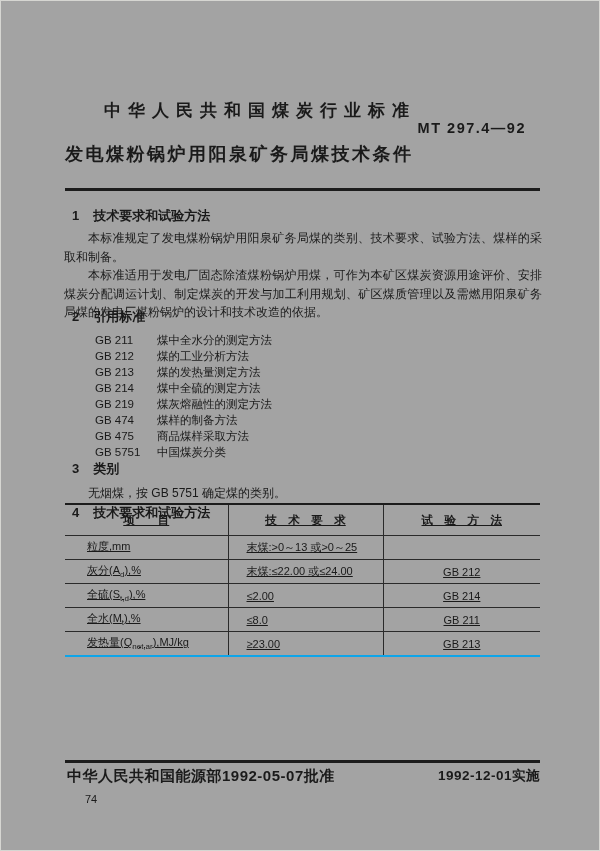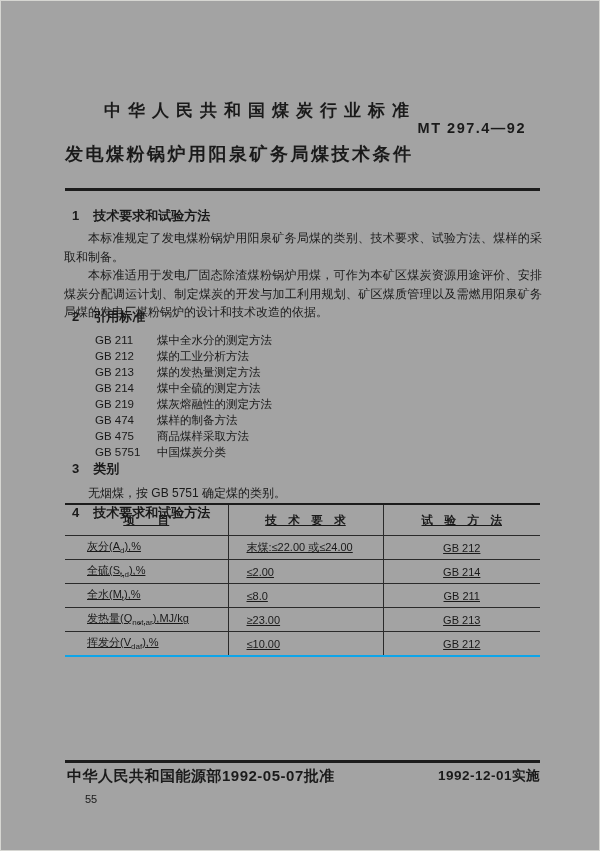--- a/index.html
+++ b/index.html
@@ -155,6 +155,11 @@
     </thead>
     <tbody>
       <tr>
+        <td class="item"><span>粒度,mm</span><sub></sub><span></span></td>
+        <td class="req">末煤:&gt;0～13 或&gt;0～25</td>
+        <td class="method"></td>
+      </tr>
+      <tr>
         <td class="item"><span>灰分(A</span><sub>d</sub><span>),%</span></td>
         <td class="req">末煤:≤22.00 或≤24.00</td>
         <td class="method">GB 212</td>

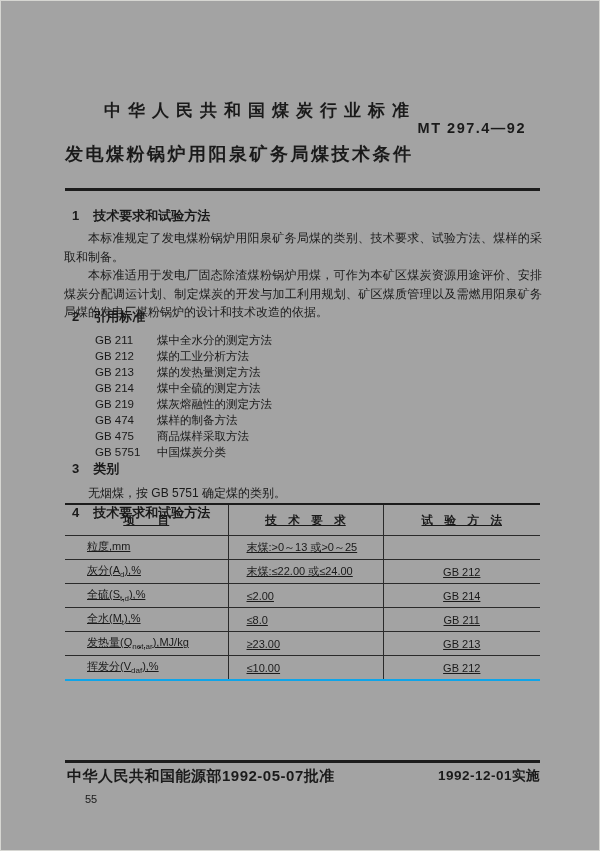--- a/index.html
+++ b/index.html
@@ -179,11 +179,6 @@
         <td class="req">≥23.00</td>
         <td class="method">GB 213</td>
       </tr>
-      <tr>
-        <td class="item"><span>挥发分(V</span><sub>daf</sub><span>),%</span></td>
-        <td class="req">≤10.00</td>
-        <td class="method">GB 212</td>
-      </tr>
     </tbody>
   </table>
 

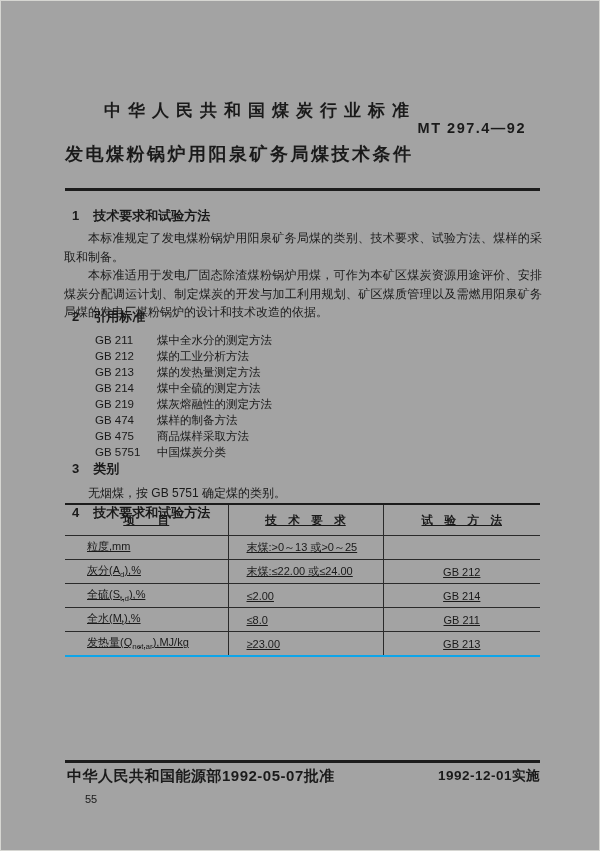--- a/index.html
+++ b/index.html
@@ -185,7 +185,7 @@
   <div class="abs rule rule-footer"></div>
   <div class="abs footer-approval">中华人民共和国能源部1992-05-07批准</div>
   <div class="abs footer-impl">1992-12-01实施</div>
-  <div class="abs page-num">55</div>
+  <div class="abs page-num">74</div>
 
 </div>
 

